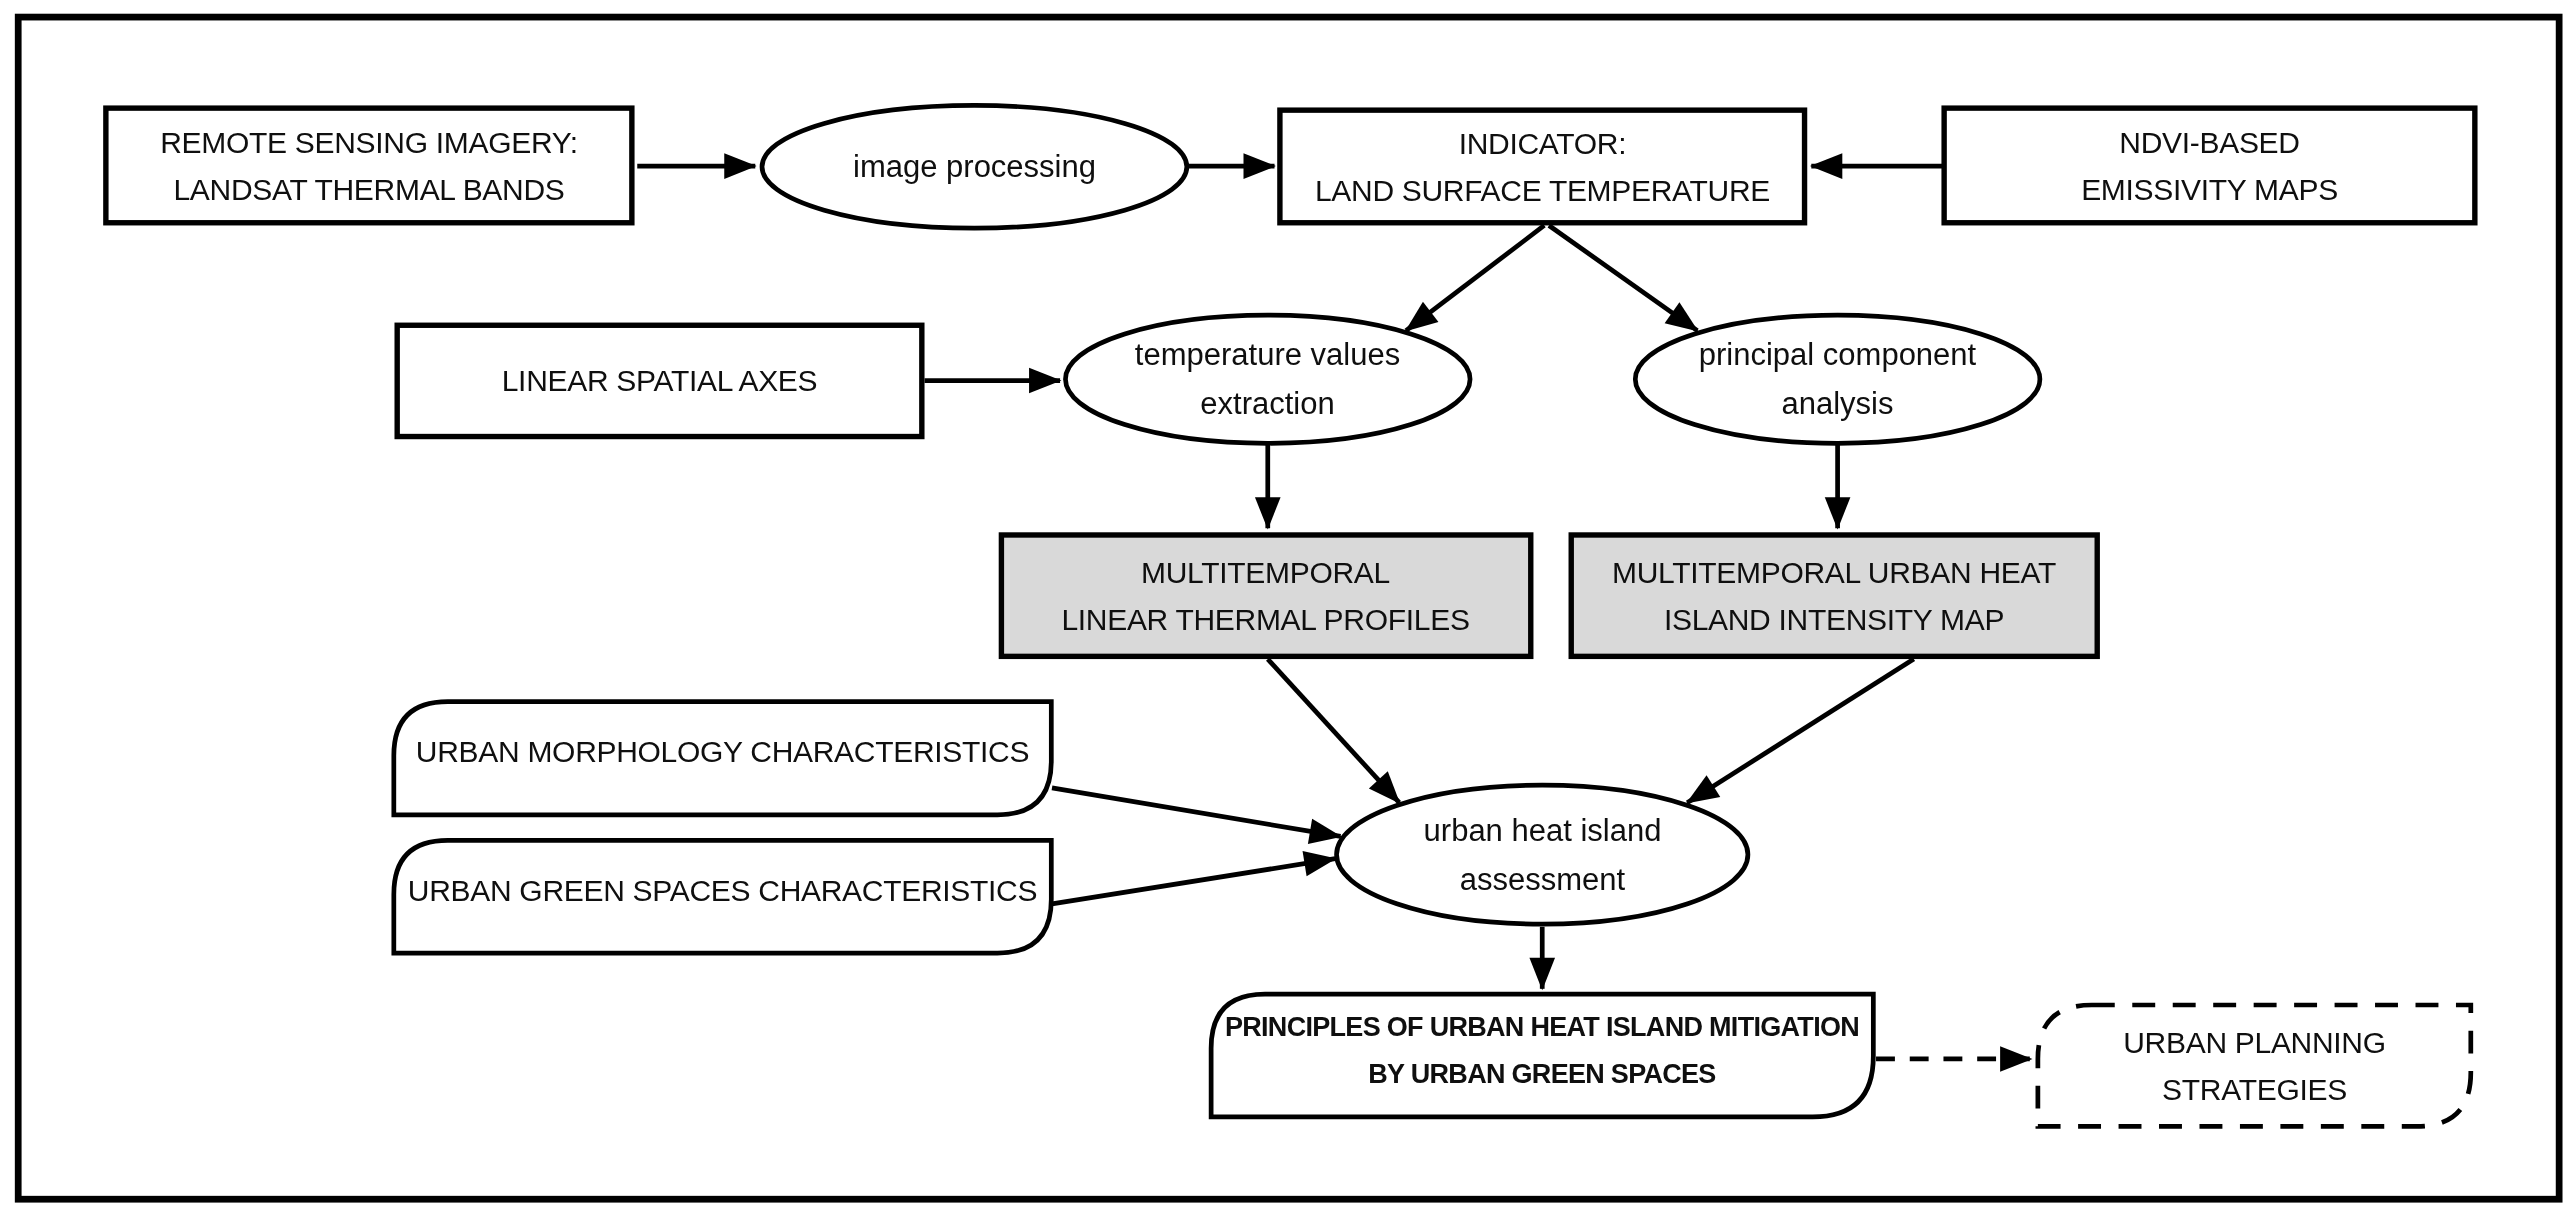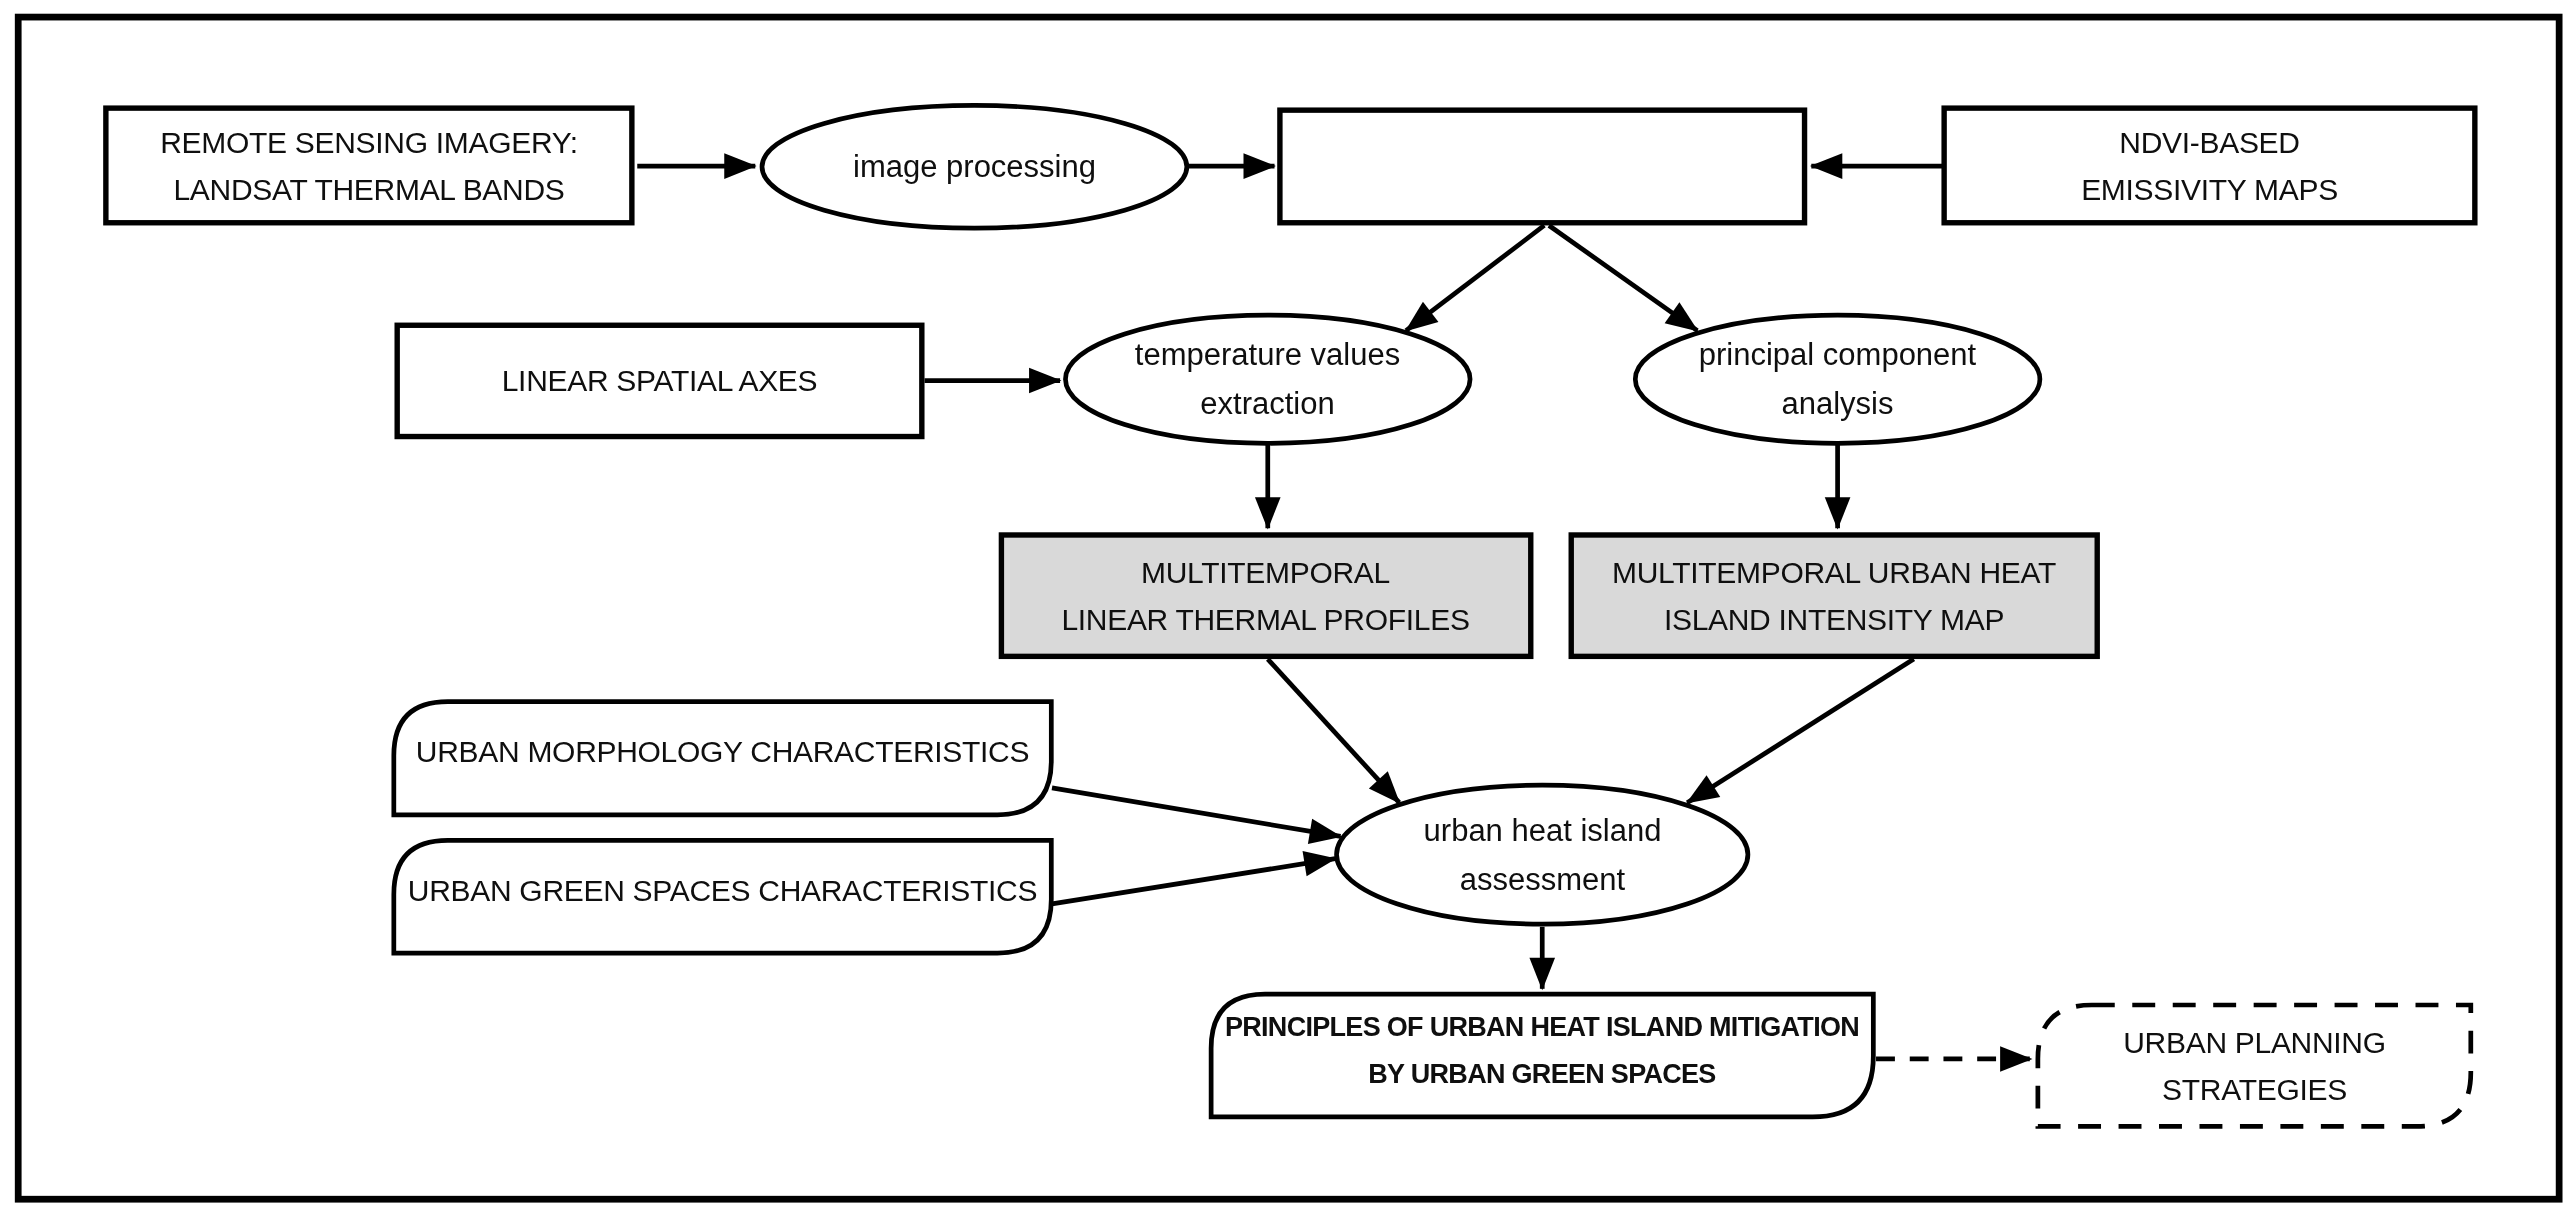--- a/index.html
+++ b/index.html
@@ -84,6 +84,10 @@
       <span>image processing</span>
     </div>
 
+    <div class="node-label" style="left:1280px;top:110px;width:525px;height:113px">
+      <span>INDICATOR:</span>
+      <span>LAND SURFACE TEMPERATURE</span>
+    </div>
 
     <div class="node-label" style="left:397px;top:325px;width:525px;height:111px">
       <span>LINEAR SPATIAL AXES</span>

